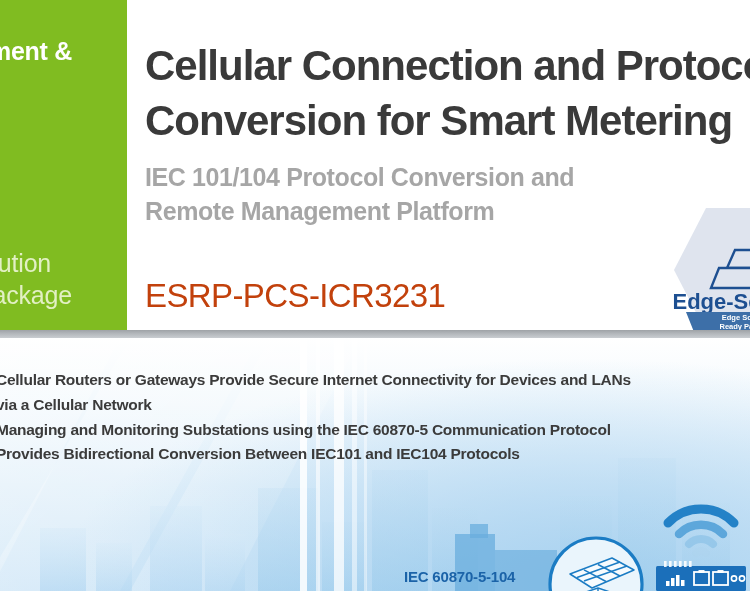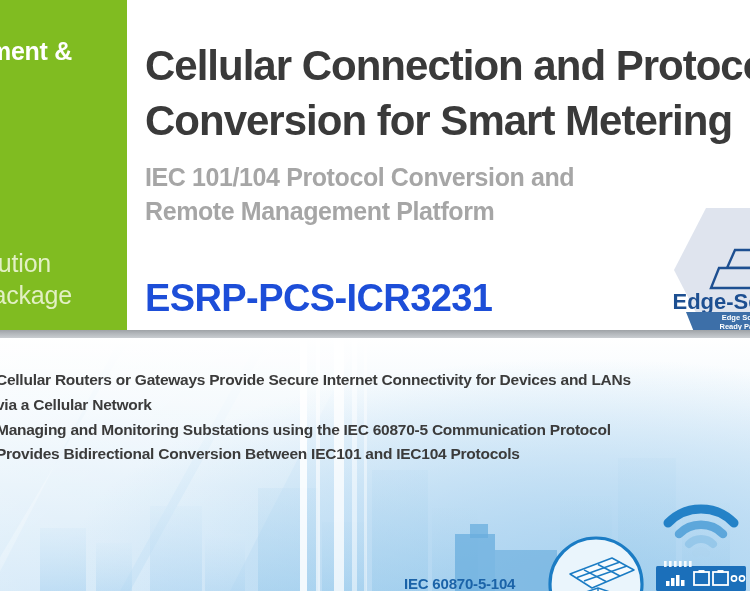--- a/index.html
+++ b/index.html
@@ -42,7 +42,7 @@
   }
   .model{
     position:absolute;left:145px;top:277px;
-    color:#1d4ed8;font-weight:bold;font-size:38px;letter-spacing:-0.6px;
+    color:#c2410c;font-weight:normal;font-size:33px;letter-spacing:-0.6px;
     white-space:nowrap;
   }
 

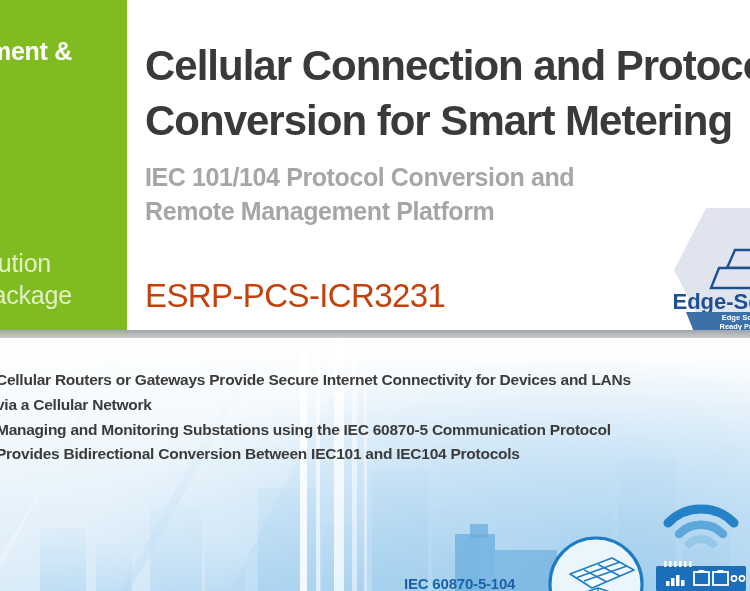--- a/index.html
+++ b/index.html
@@ -79,7 +79,6 @@
     position:absolute;left:404px;top:568px;
     color:#1b63a8;font-weight:bold;font-size:15px;letter-spacing:-0.2px;
     white-space:nowrap;
-    margin-top:7px;
   }
 
   

